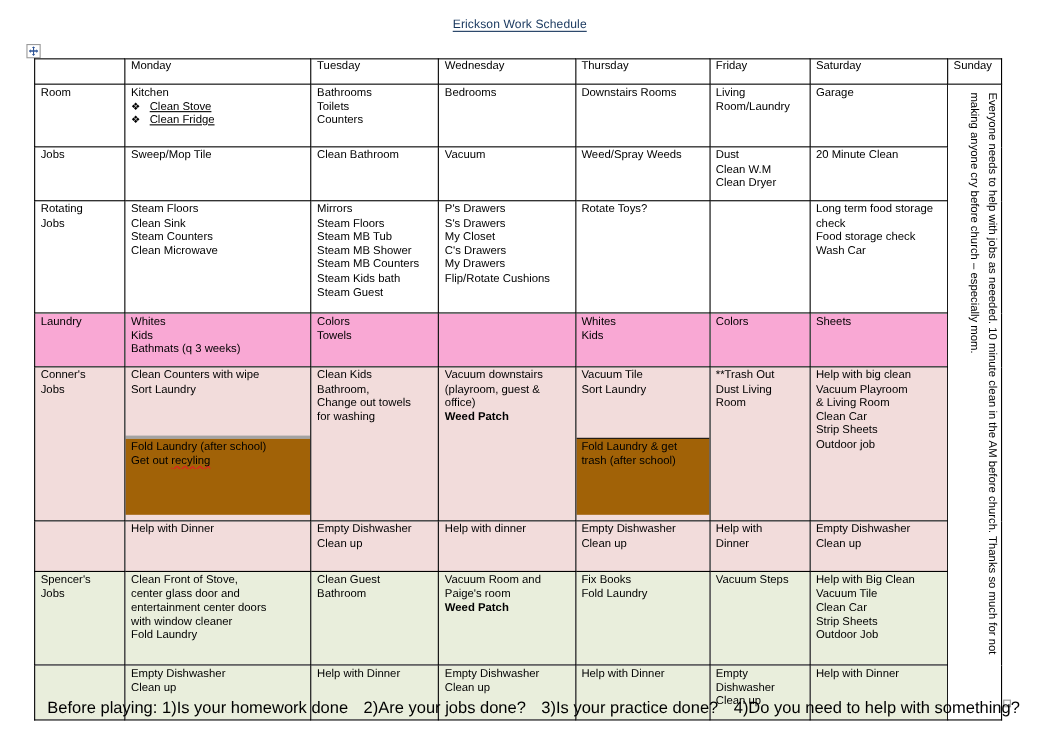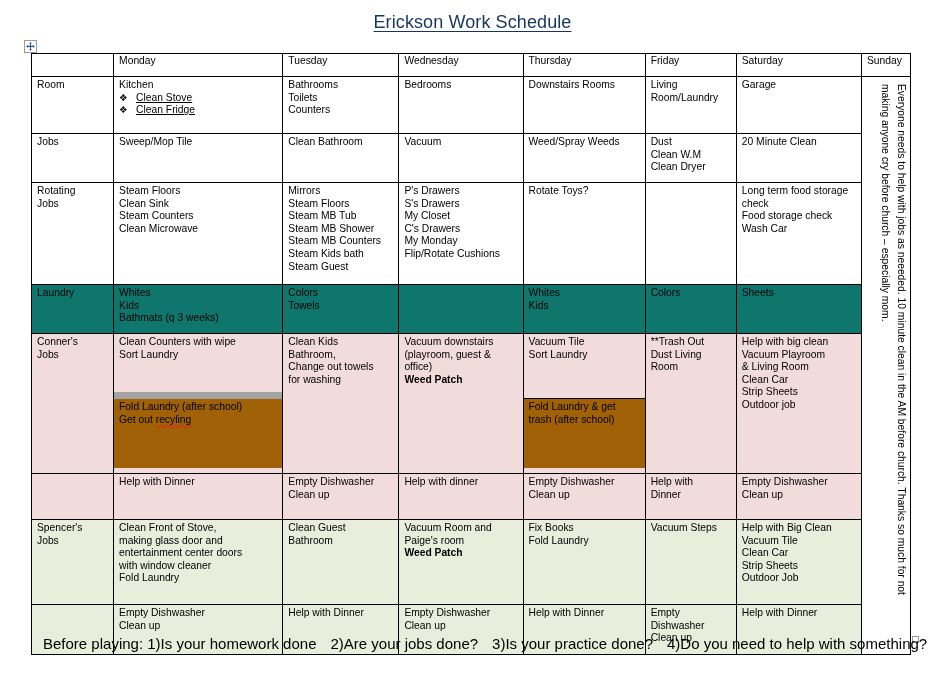--- a/index.html
+++ b/index.html
@@ -30,7 +30,7 @@
   }
   .doc-title {
     display: inline-block;
-    font-size: 18px;
+    font-size: 11px;
     line-height: 20px;
     color: #17365d;
     text-decoration: underline;

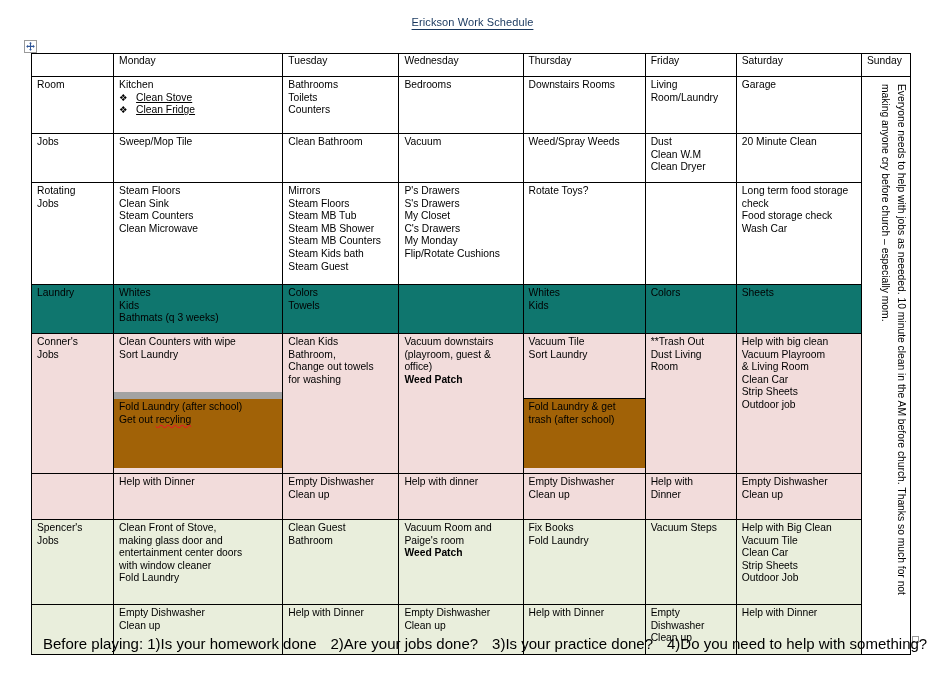--- a/index.html
+++ b/index.html
@@ -279,7 +279,7 @@
               <div>S's Drawers</div>
               <div>My Closet</div>
               <div>C's Drawers</div>
-              <div>My Monday</div>
+              <div>My Drawers</div>
               <div>Flip/Rotate Cushions</div>
             </td>
           <td class="bg-white cell-lines">

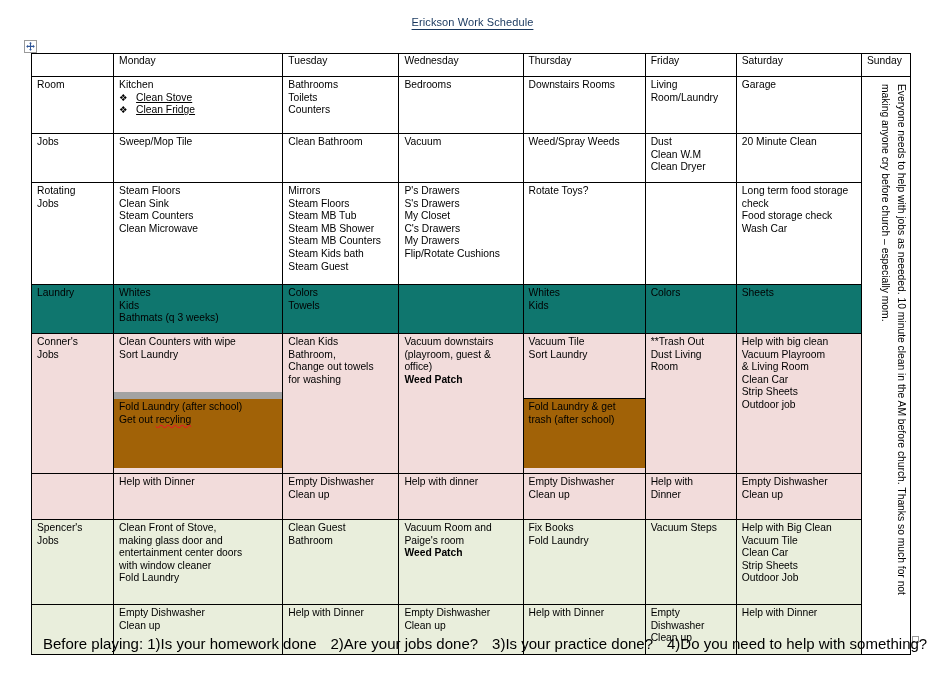--- a/index.html
+++ b/index.html
@@ -99,7 +99,7 @@
   tr.header-row td { height: 15px; padding-top: 1px; padding-bottom: 6px; }
 
   .bg-white { background: #ffffff; }
-  .bg-blue  { background: #0f766e; }
+  .bg-blue  { background: #f9a8d4; }
   .bg-pink  { background: #f2dcdb; }
   .bg-green { background: #e9eedc; margin-top: 19px; }
   .bg-yellow{ background: #a16207; }

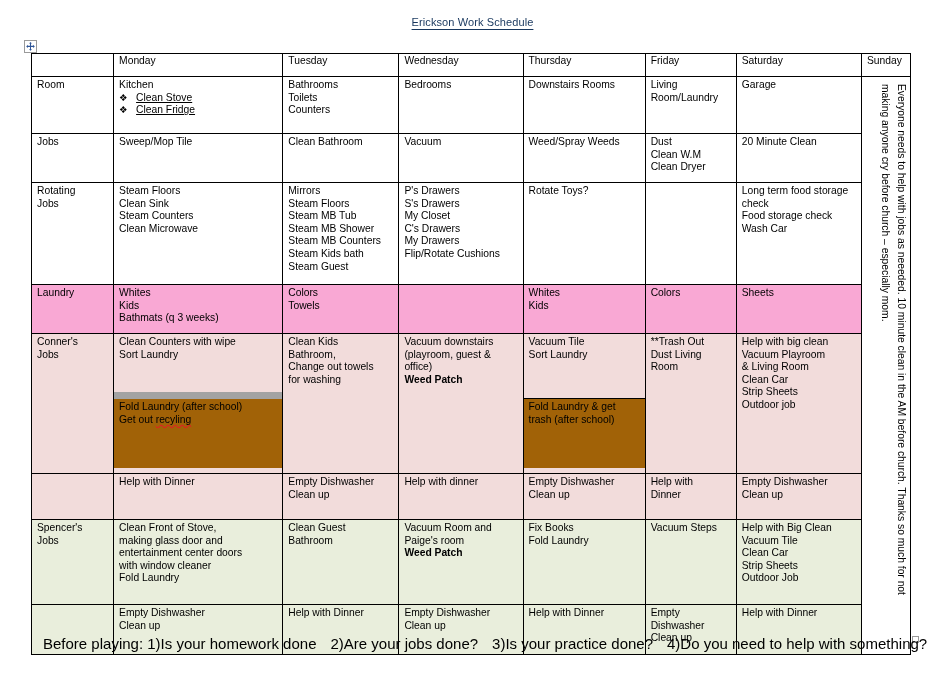--- a/index.html
+++ b/index.html
@@ -324,7 +324,7 @@
             </td>
 
           <td class="bg-pink" style="padding:0">
-            <div style="height:65px;border-bottom:7px solid #a3a3a3;padding:2px 4px 2px 5px;box-sizing:border-box" class="cell-lines">
+            <div style="height:65px;border-bottom:3px solid #a3a3a3;padding:2px 4px 2px 5px;box-sizing:border-box" class="cell-lines">
                 <div>Clean Counters with wipe</div>
                 <div>Sort Laundry</div>
               </div>

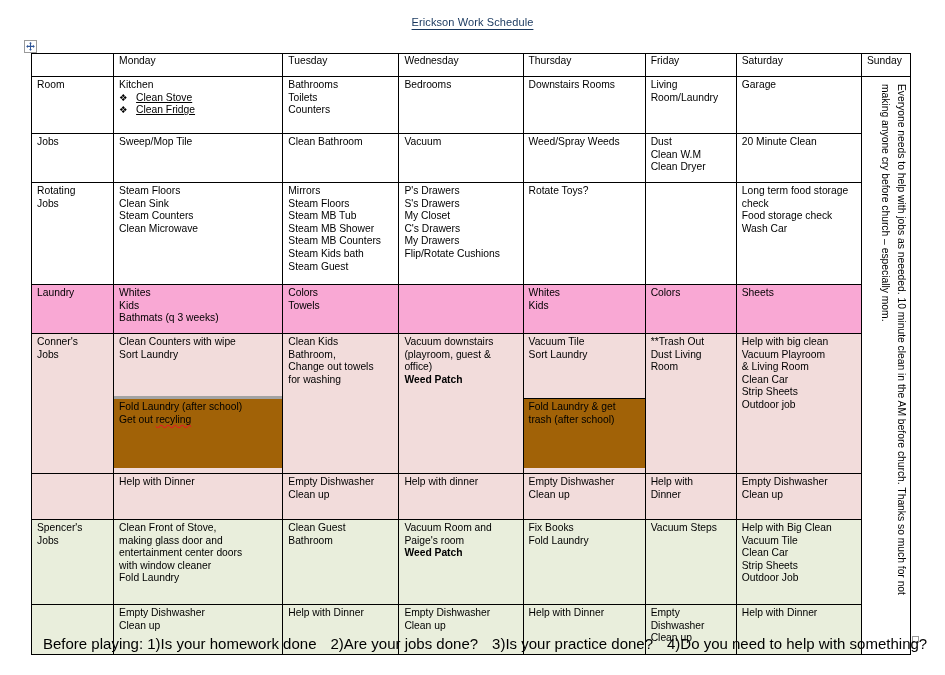--- a/index.html
+++ b/index.html
@@ -404,7 +404,7 @@
             </td>
           <td class="bg-green cell-lines">
               <div>Clean Front of Stove,</div>
-              <div>making glass door and</div>
+              <div>center glass door and</div>
               <div>entertainment center doors</div>
               <div>with window cleaner</div>
               <div>Fold Laundry</div>

